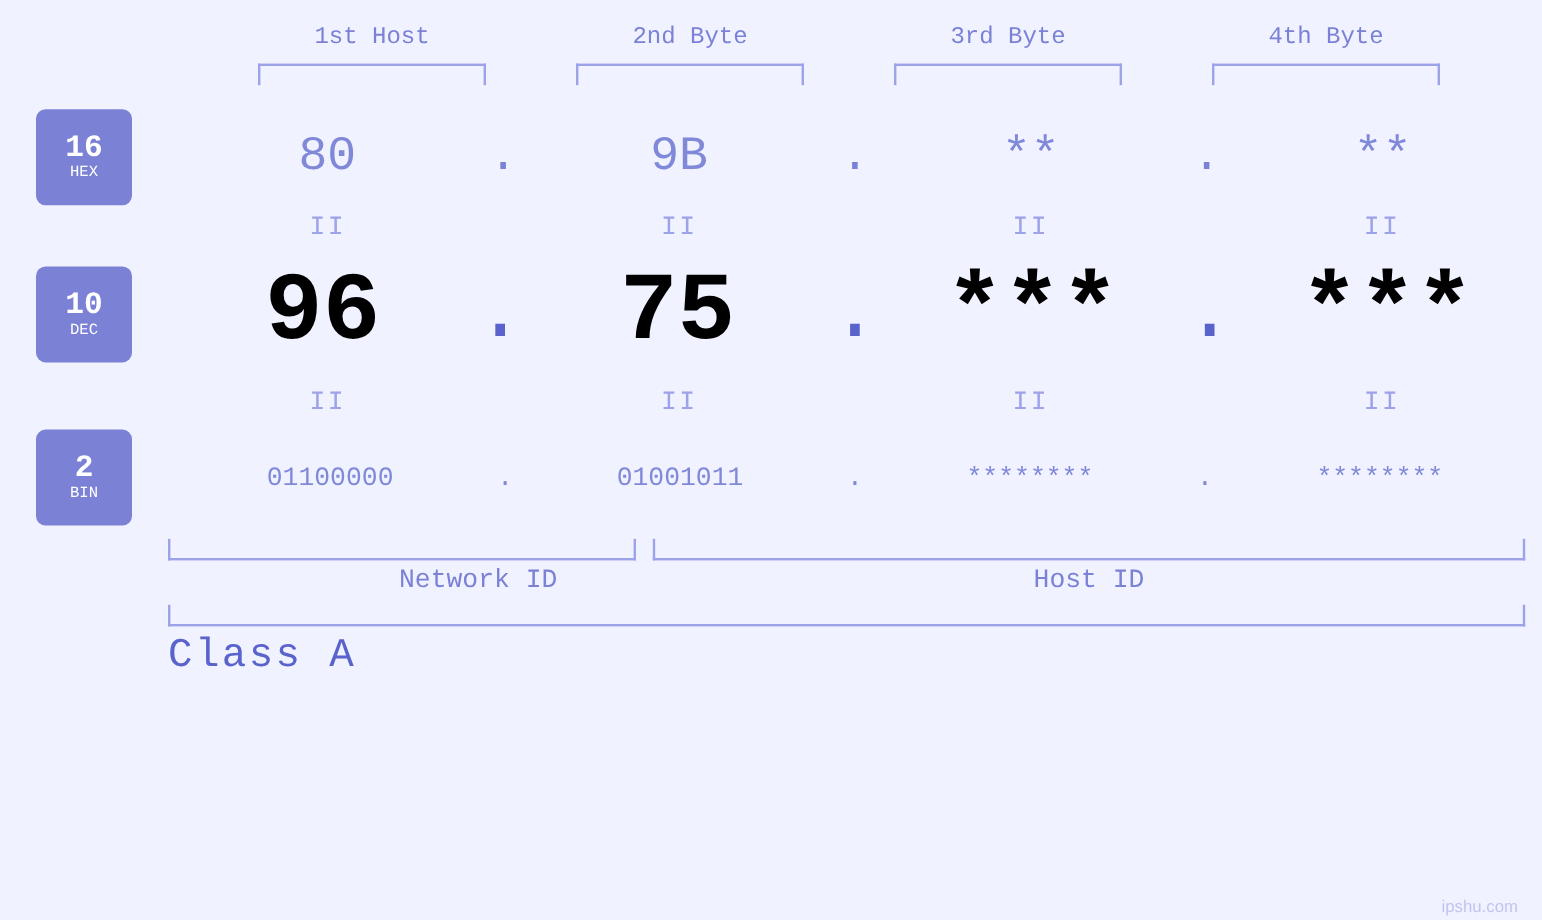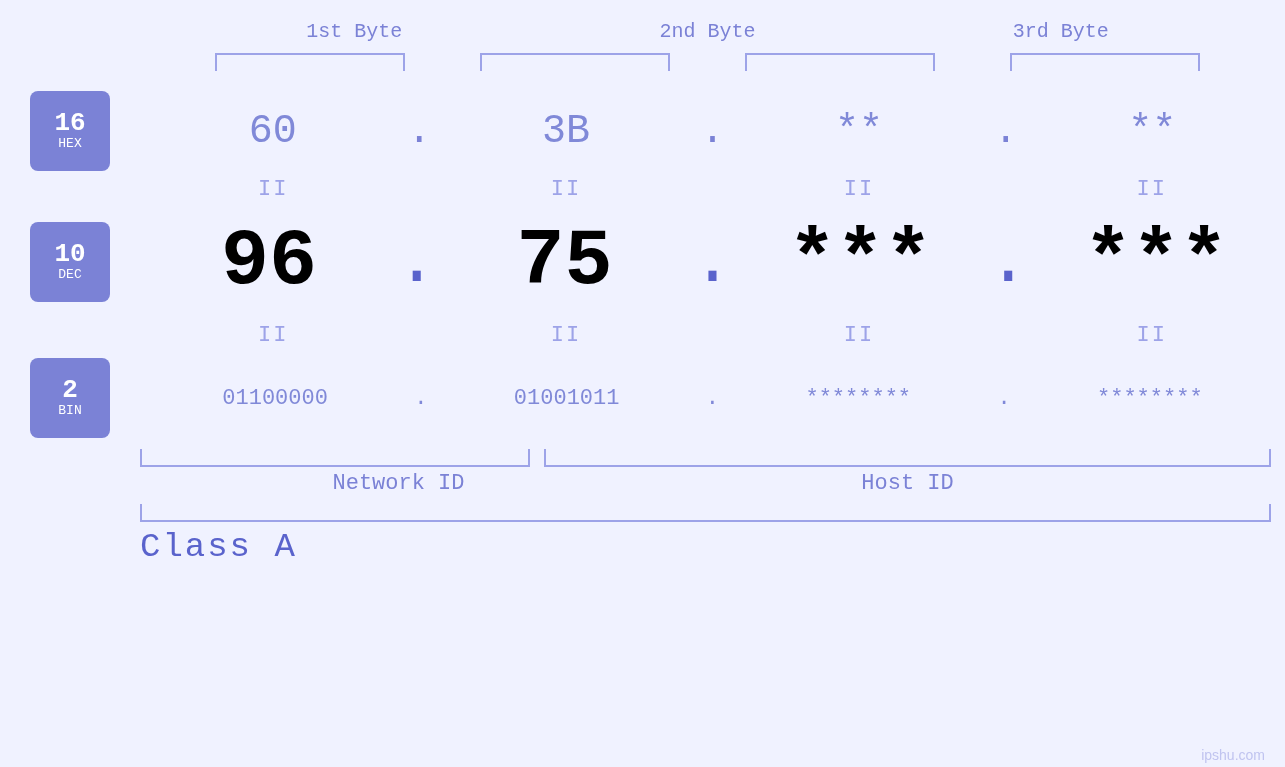--- a/index.html
+++ b/index.html
@@ -161,7 +161,7 @@
 <div class="container">
 
   <div class="byte-headers">
-    <div class="byte-header">1st Byte</div>
+    <div class="byte-header">1st Host</div>
     <div class="byte-header">2nd Byte</div>
     <div class="byte-header">3rd Byte</div>
   </div>

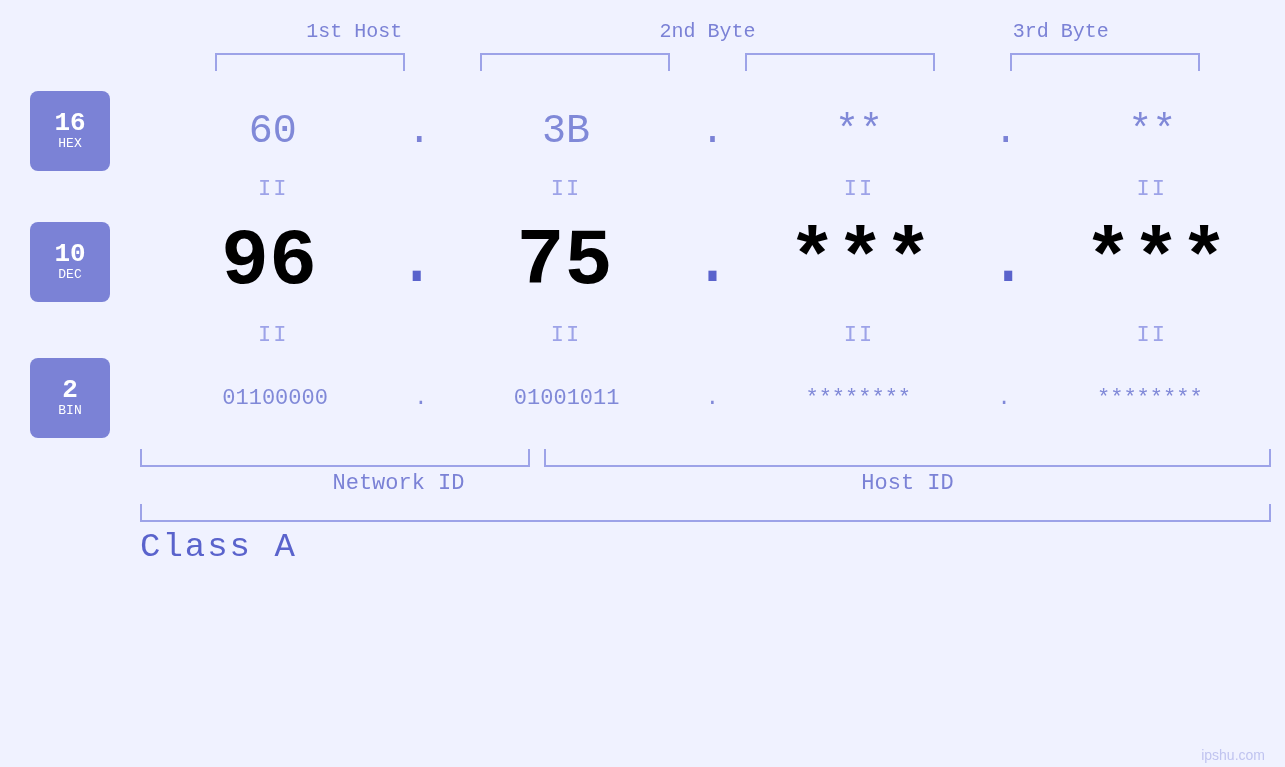--- a/index.html
+++ b/index.html
@@ -164,6 +164,7 @@
     <div class="byte-header">1st Host</div>
     <div class="byte-header">2nd Byte</div>
     <div class="byte-header">3rd Byte</div>
+    <div class="byte-header">4th Byte</div>
   </div>
 
   <div class="top-brackets">

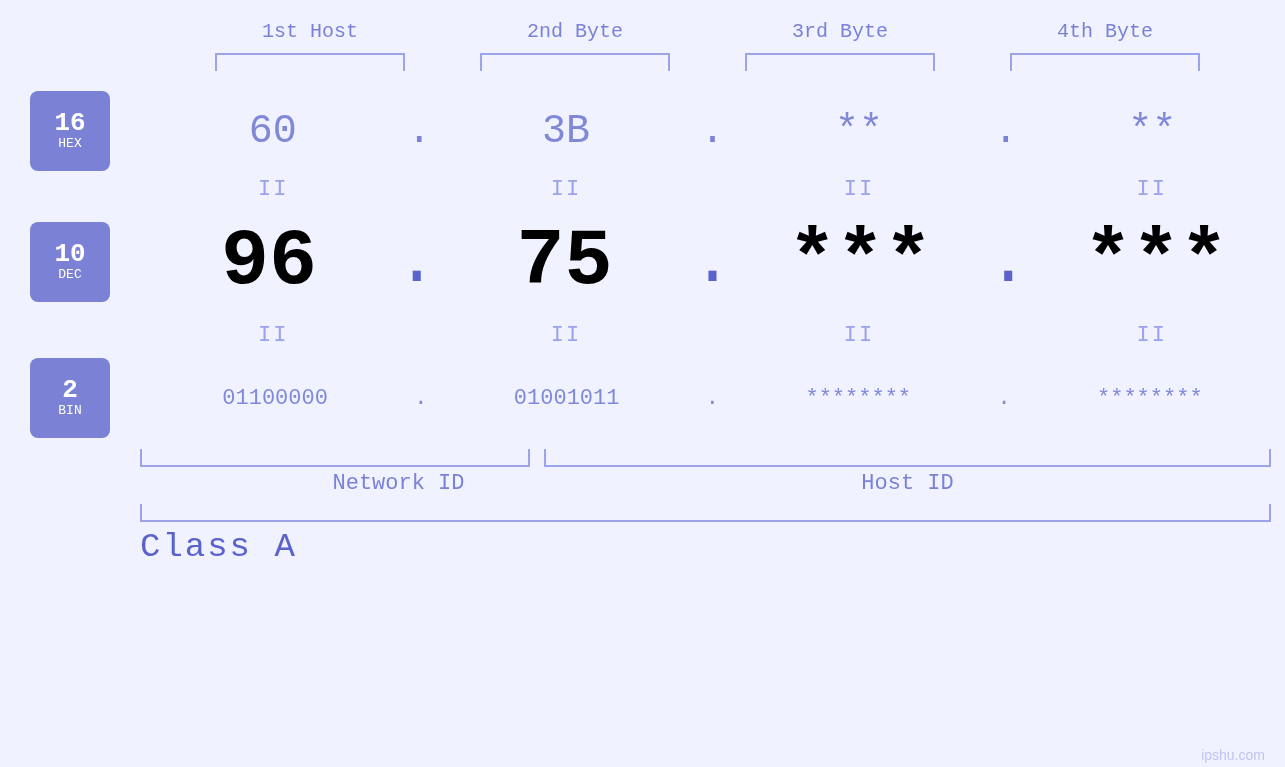--- a/index.html
+++ b/index.html
@@ -187,7 +187,7 @@
 
       <div style="flex:1; display:flex; align-items:center; justify-content:space-around; padding:0 10px;">
         <div class="cell">
-          <span class="hex-val">60</span>
+          <span class="hex-val">80</span>
         </div>
         <span class="dot hex-dot">.</span>
         <div class="cell">

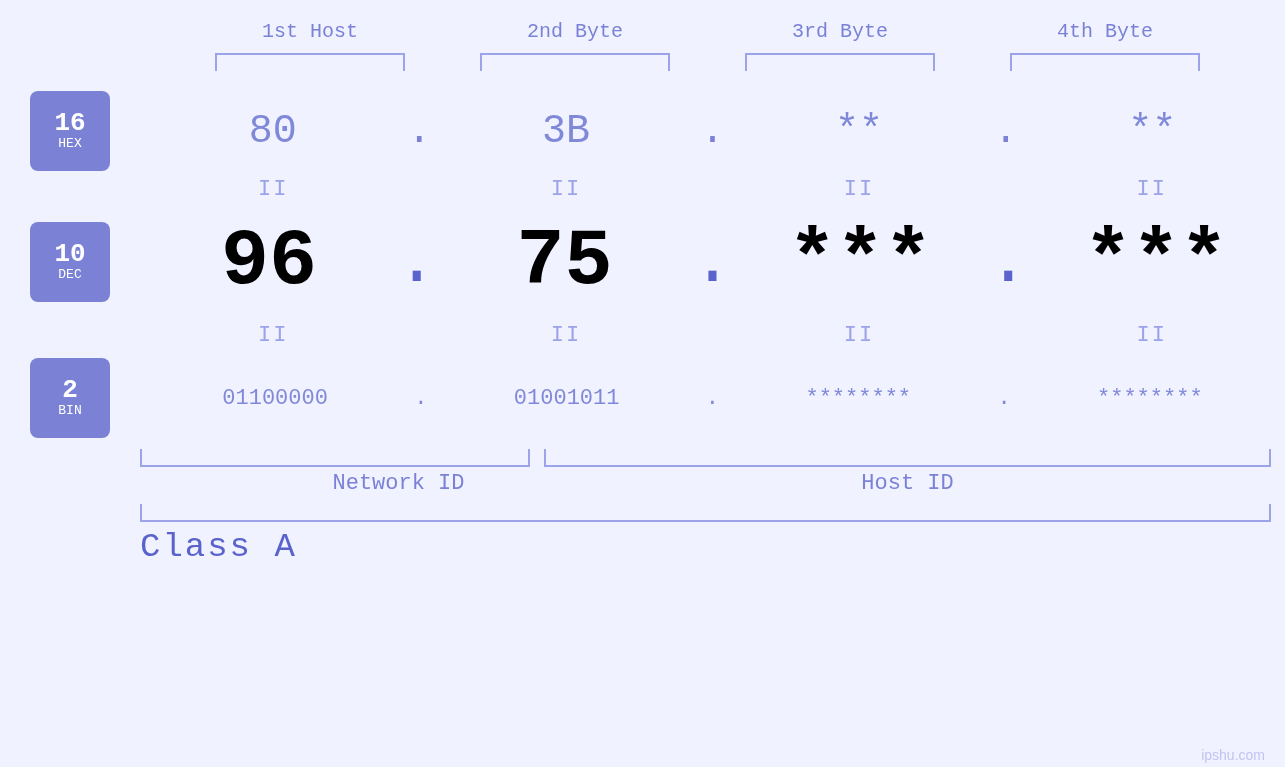--- a/index.html
+++ b/index.html
@@ -191,7 +191,7 @@
         </div>
         <span class="dot hex-dot">.</span>
         <div class="cell">
-          <span class="hex-val">3B</span>
+          <span class="hex-val">9B</span>
         </div>
         <span class="dot hex-dot">.</span>
         <div class="cell">

